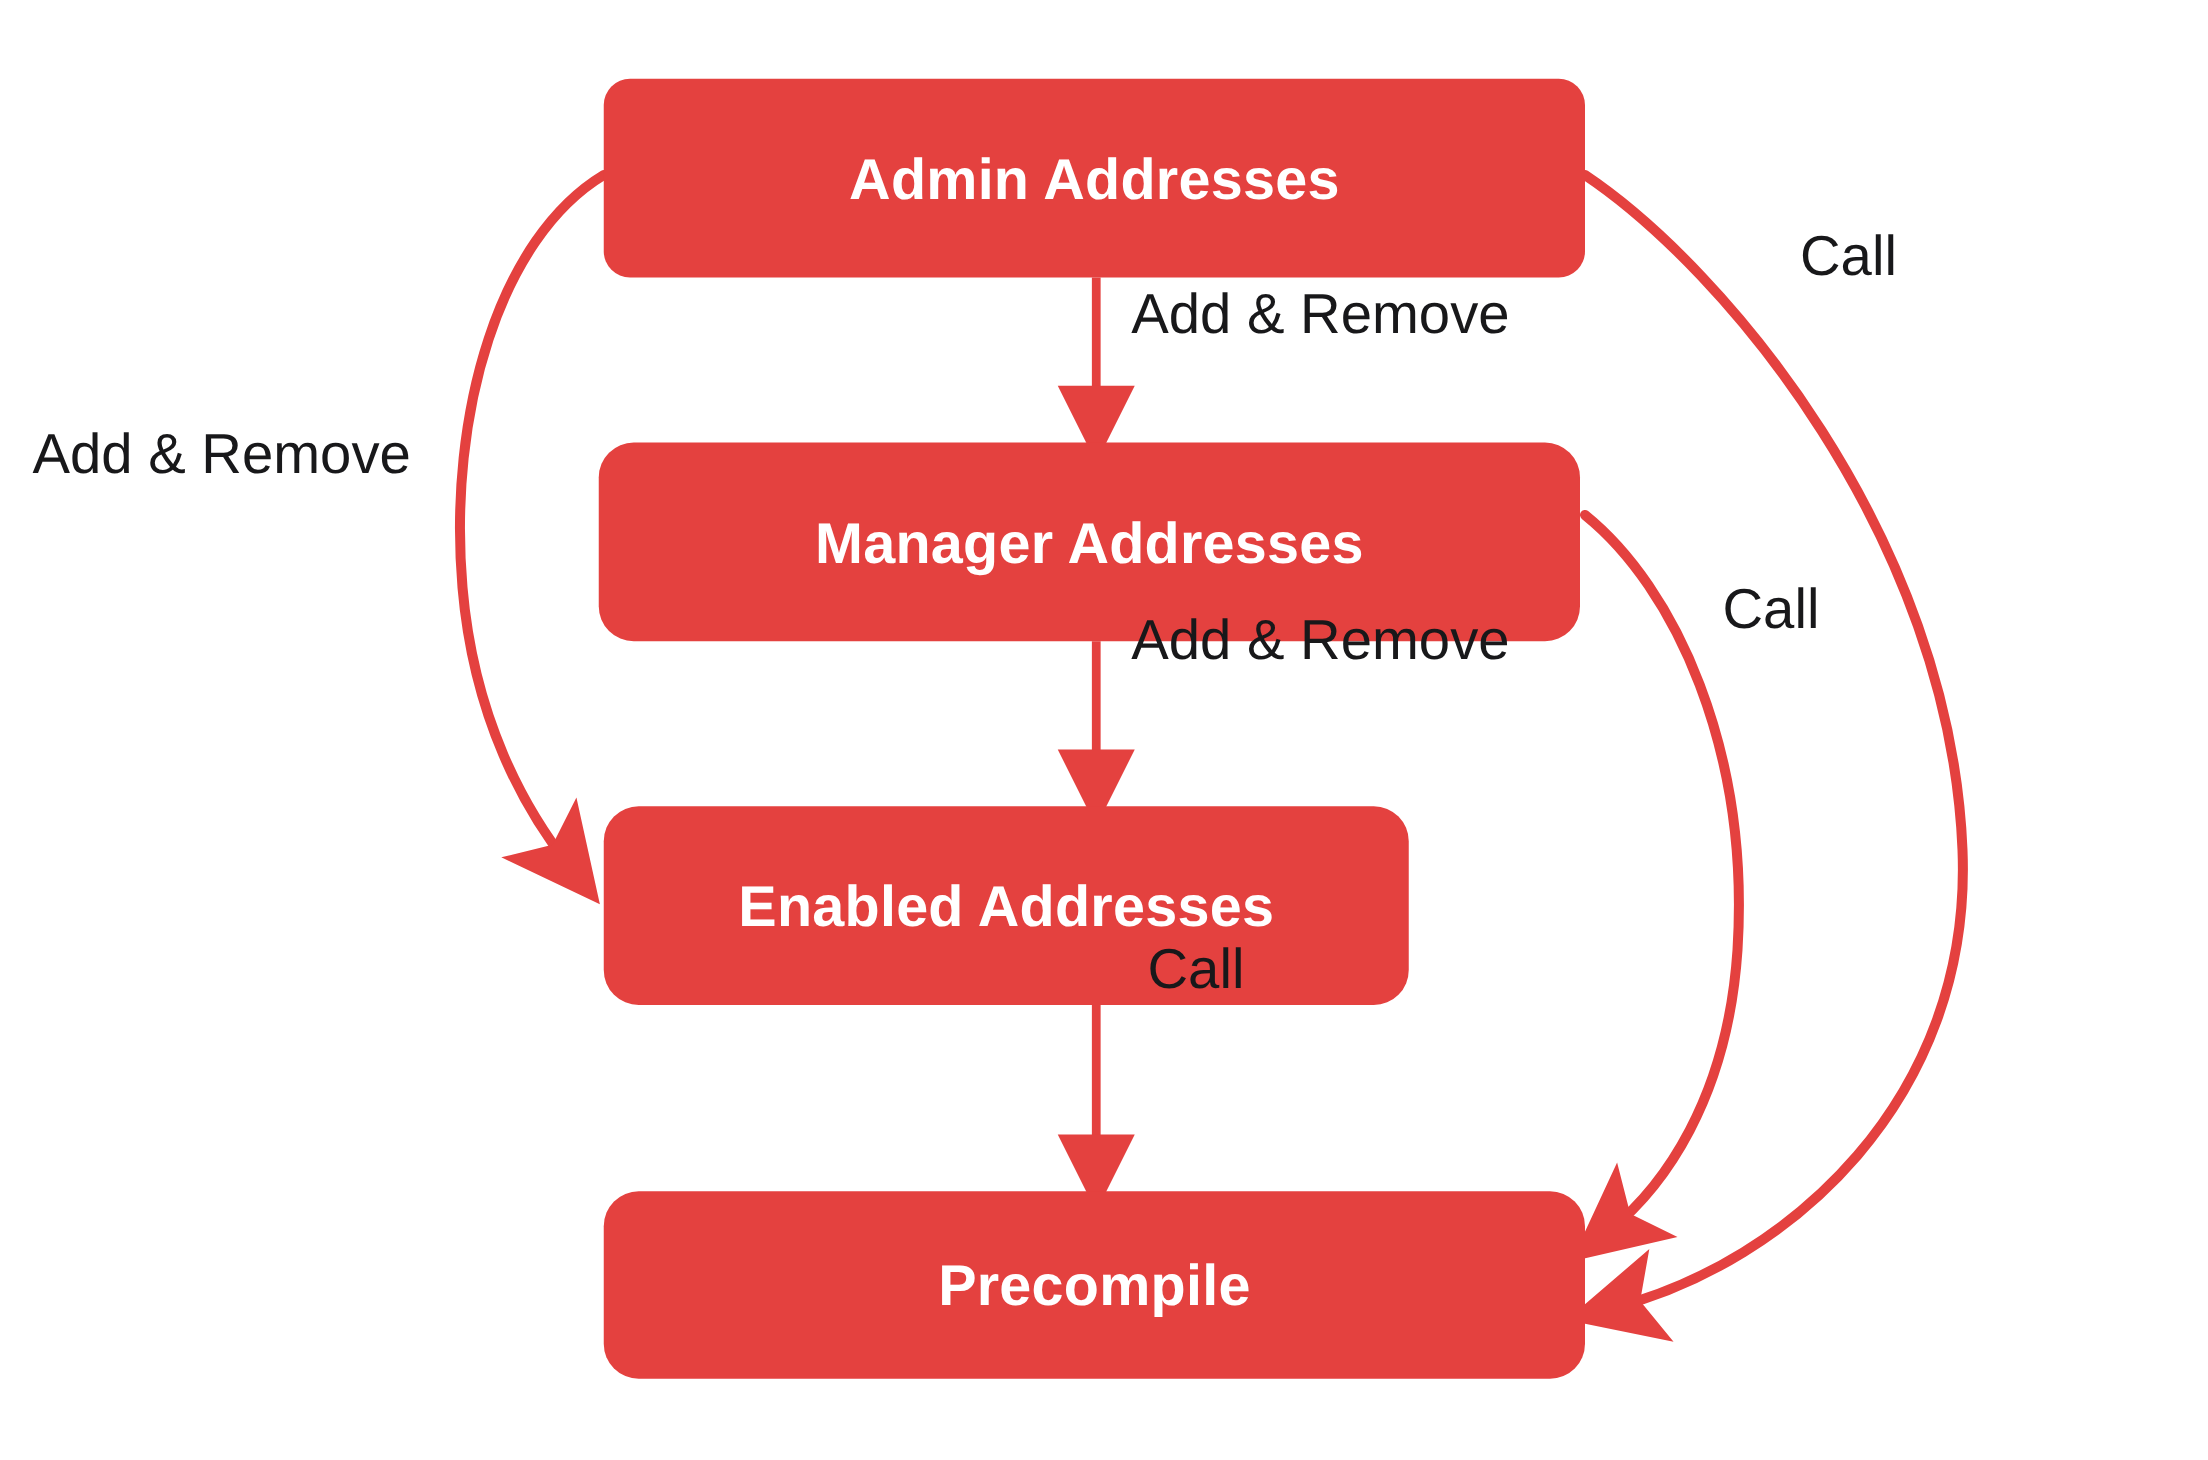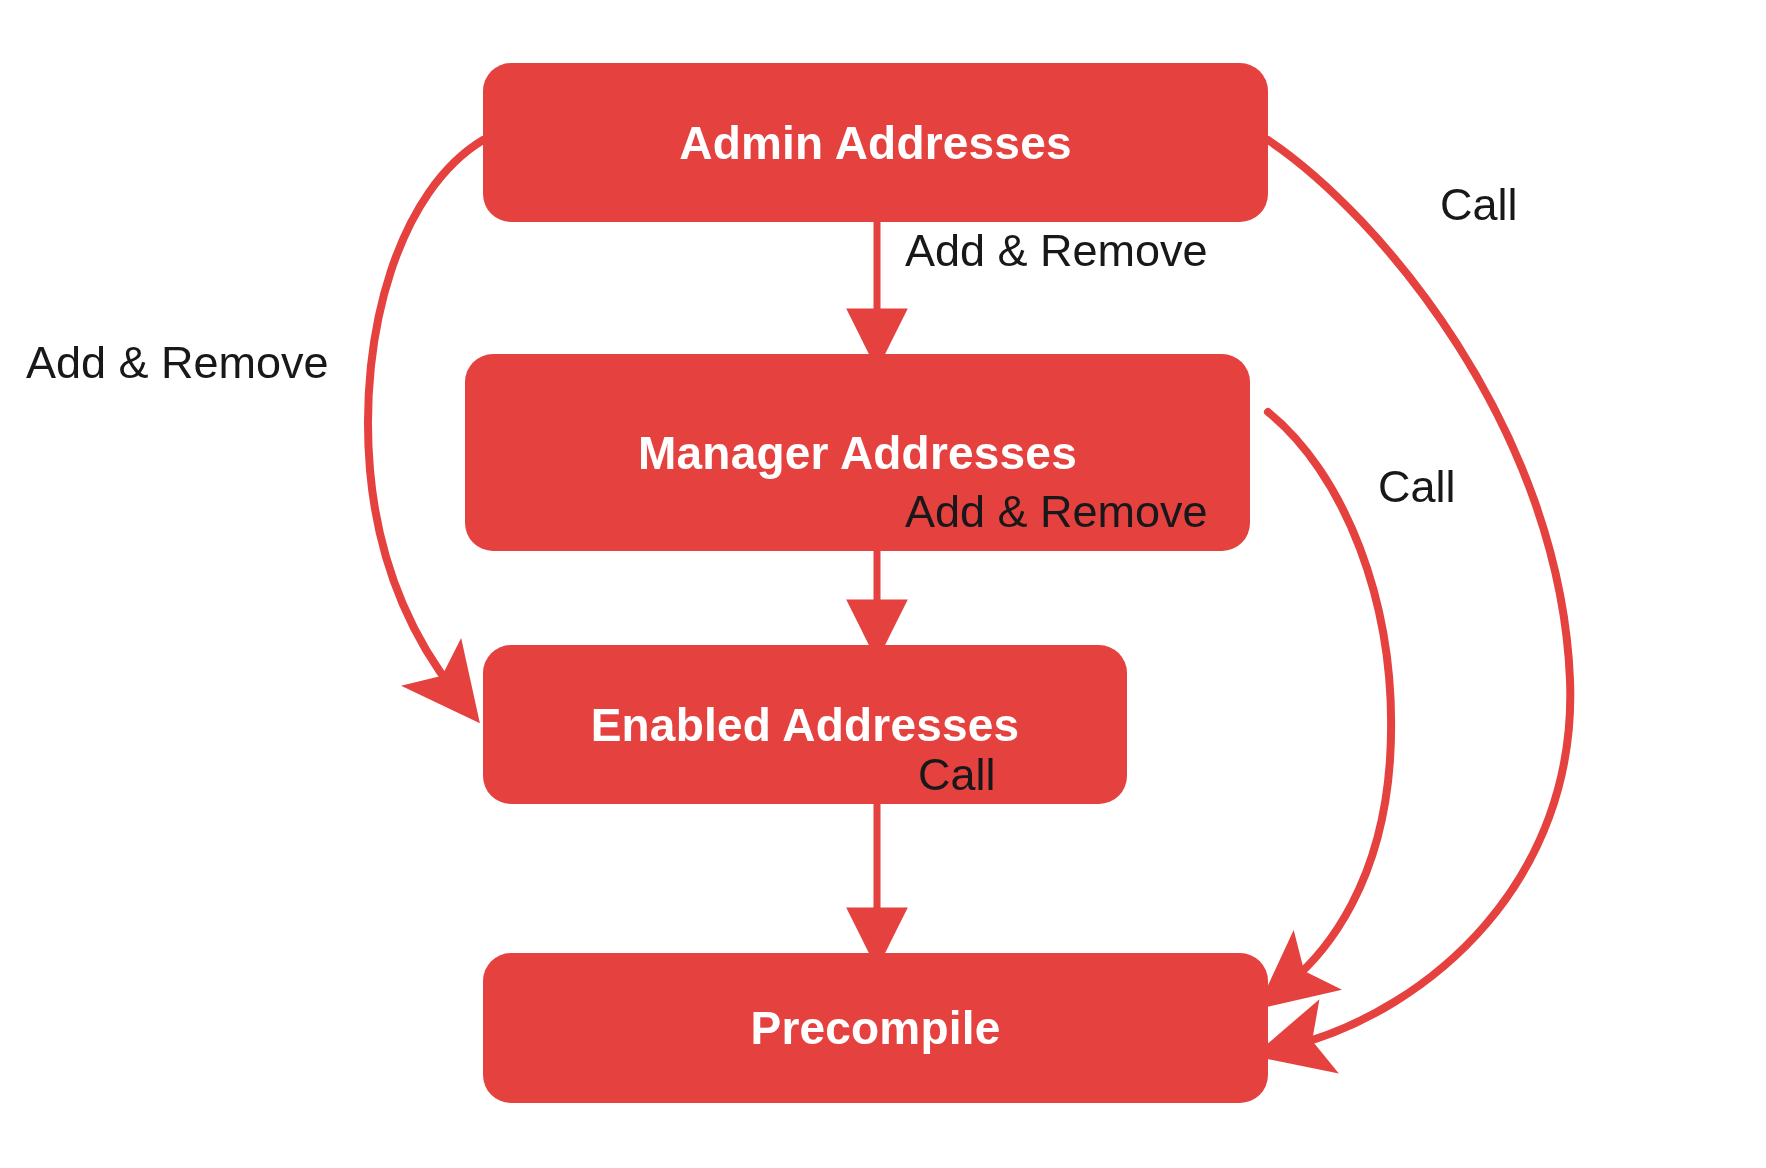--- a/index.html
+++ b/index.html
@@ -52,7 +52,7 @@
     white-space: nowrap;
   }
   
-  #node-admin    { left: 483px; top: 63px;  width: 785px; height: 159px; }
+  #node-admin    { left: 483px; top: 63px;  width: 785px; height: 159px; border-radius: 21px; }
   #node-manager  { left: 465px; top: 354px; width: 785px; height: 197px; }
   #node-enabled  { left: 483px; top: 645px; width: 644px; height: 159px; }
   #node-precompile { left: 483px; top: 953px; width: 785px; height: 150px; justify-content: center; }

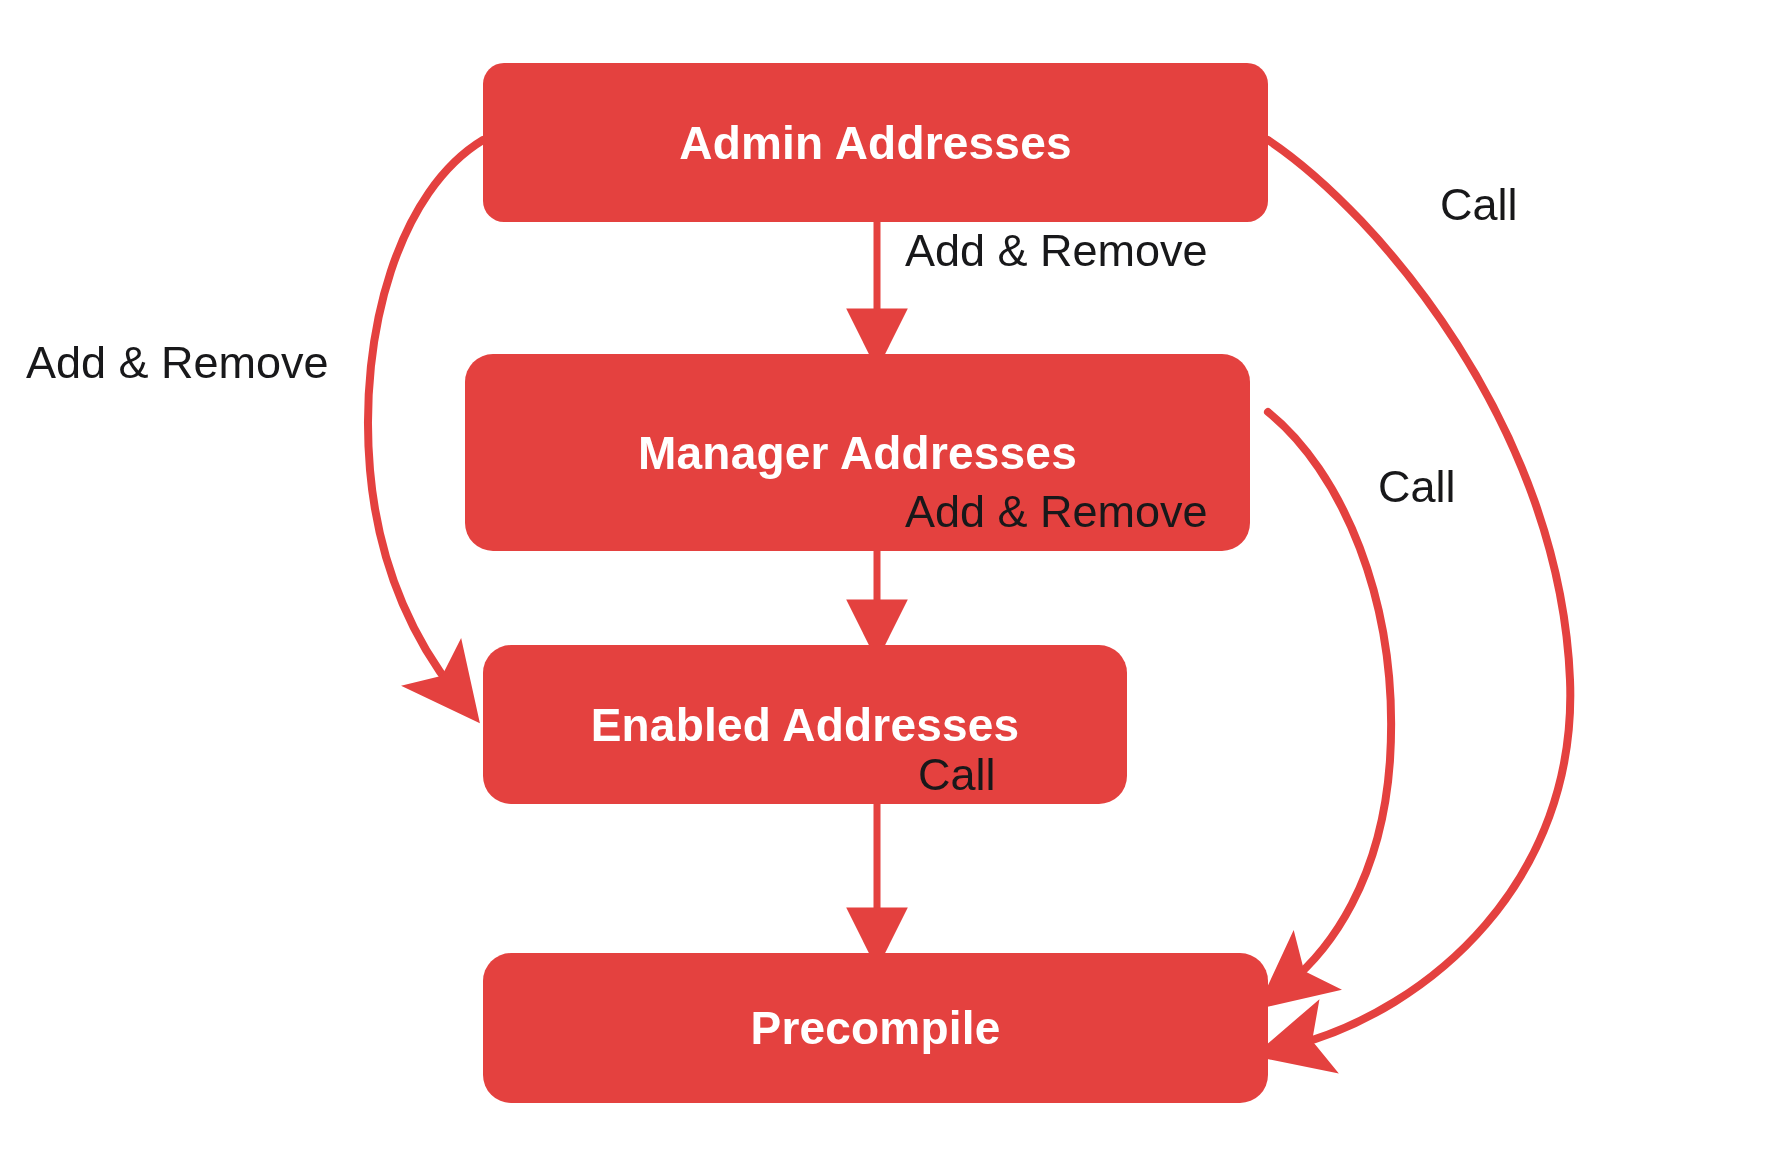--- a/index.html
+++ b/index.html
@@ -53,7 +53,7 @@
   }
   
   #node-admin    { left: 483px; top: 63px;  width: 785px; height: 159px; border-radius: 21px; }
-  #node-manager  { left: 465px; top: 354px; width: 785px; height: 197px; }
+  #node-manager  { left: 479px; top: 354px; width: 785px; height: 159px; }
   #node-enabled  { left: 483px; top: 645px; width: 644px; height: 159px; }
   #node-precompile { left: 483px; top: 953px; width: 785px; height: 150px; justify-content: center; }
   

